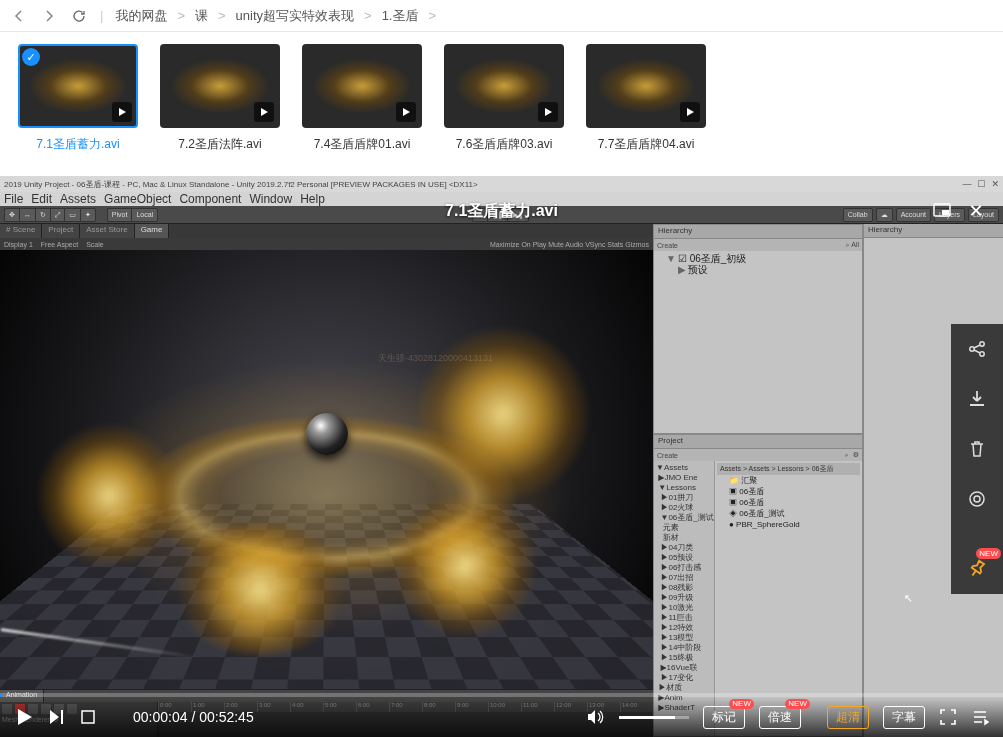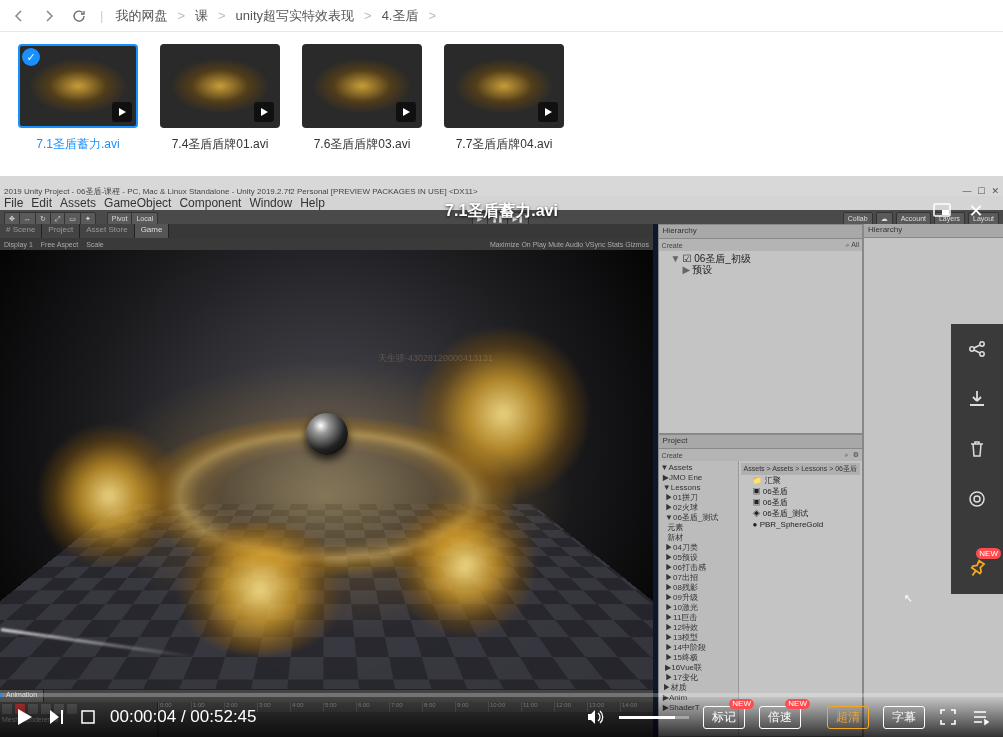--- a/index.html
+++ b/index.html
@@ -143,7 +143,7 @@
     <span class="bc-sep">&gt;</span>
     <span class="bc-item">unity超写实特效表现</span>
     <span class="bc-sep">&gt;</span>
-    <span class="bc-item">4.圣盾</span>
+    <span class="bc-item">1.圣盾</span>
     <span class="bc-sep">&gt;</span>
   </div>
 </div>

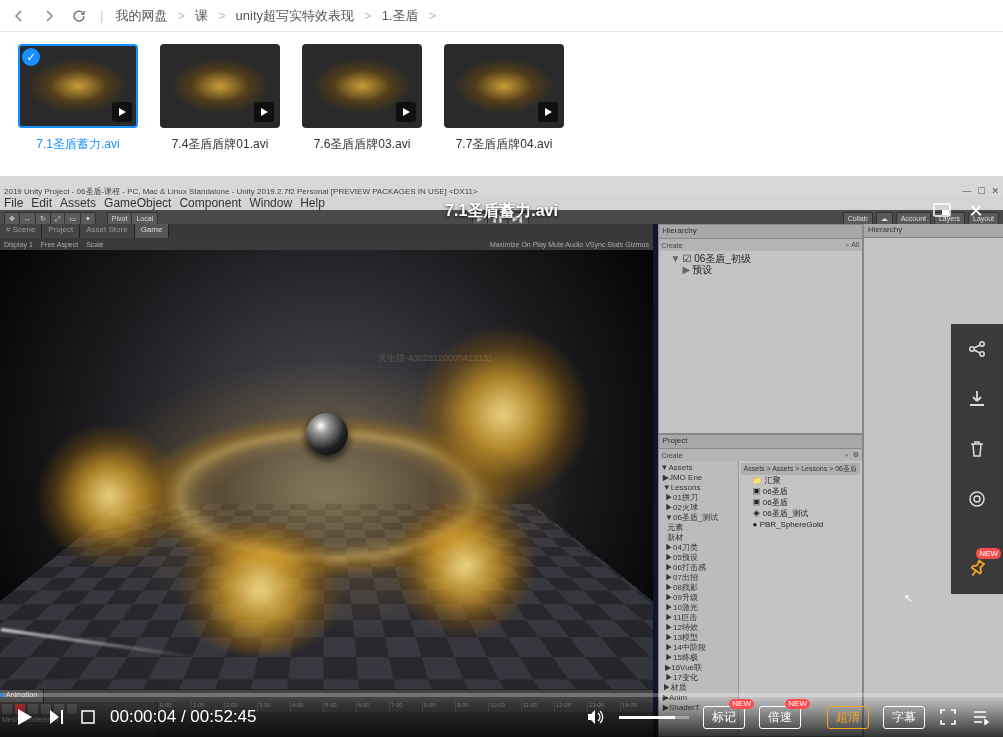--- a/index.html
+++ b/index.html
@@ -160,6 +160,17 @@
         </div>
       </div>
     <div class="thumb-label">7.1圣盾蓄力.avi</div>
+  </div>
+  <div class="thumb-item">
+    <div class="thumb-img">
+        <div class="thumb-gold"></div>
+        <div class="thumb-play">
+          <svg width="10" height="10" viewBox="0 0 10 10">
+            <path d="M2 1l7 4-7 4z" fill="#fff"></path>
+          </svg>
+        </div>
+      </div>
+    <div class="thumb-label">7.2圣盾法阵.avi</div>
   </div>
   <div class="thumb-item">
     <div class="thumb-img">

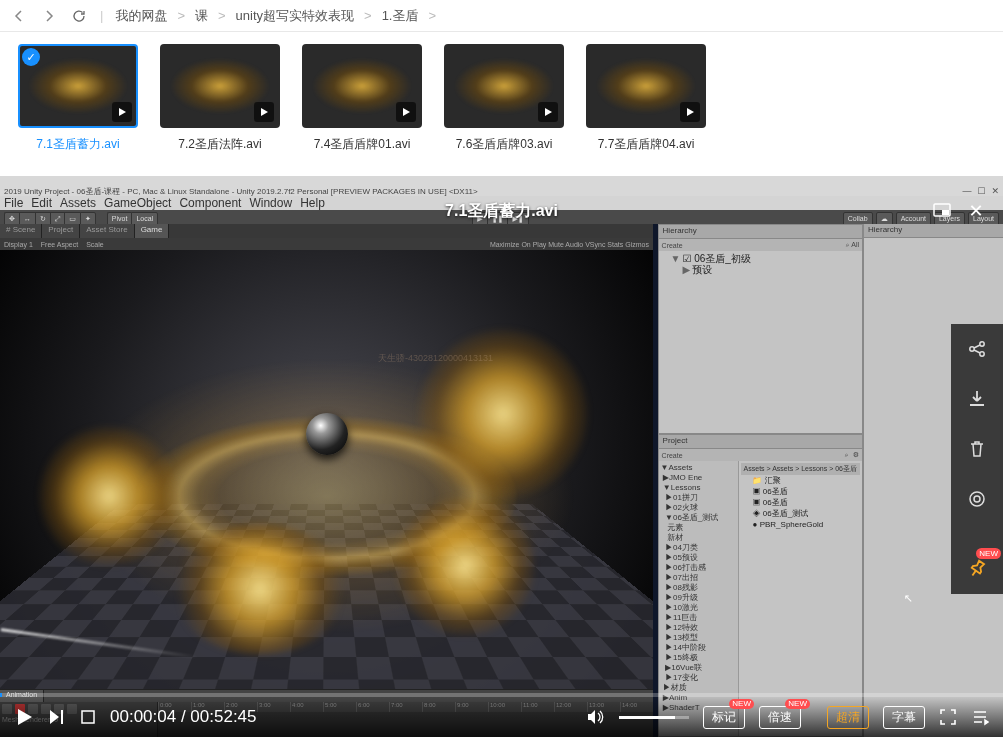--- a/index.html
+++ b/index.html
@@ -29,7 +29,7 @@
 .video-frame { position: absolute; inset: 0; background: #c0c0c0; }
 
 
-.unity-titlebar { height: 16px; background: #d8d8d8; font-size: 8px; color: #444; padding: 10px 4px; display: flex; align-items: flex-start; }
+.unity-titlebar { height: 16px; background: #d8d8d8; font-size: 8px; color: #444; padding: 1px 4px; display: flex; align-items: center; }
 .unity-minmax { margin-left: auto; display: flex; gap: 6px; color: #555; font-size: 9px; }
 .unity-menubar { height: 14px; background: #d4d4d4; font-size: 12px; color: #333; padding: 0 4px; display: flex; gap: 8px; }
 .unity-toolbar { height: 18px; background: #4a4a4a; border-bottom: 1px solid #222; display: flex; align-items: center; padding: 0 4px; gap: 3px; }

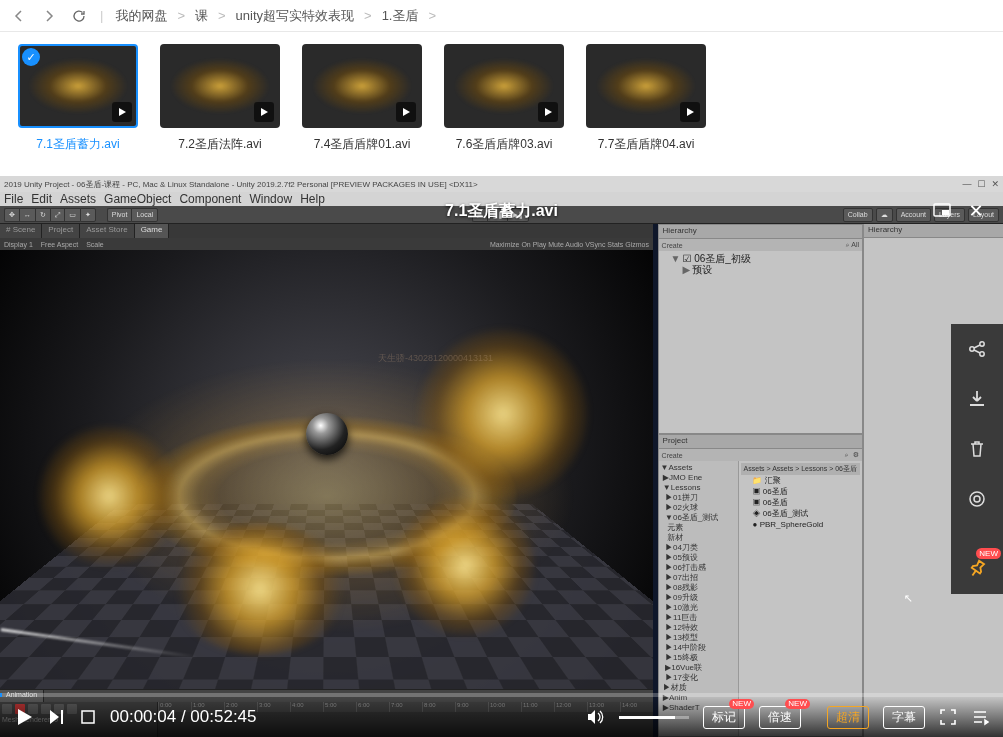--- a/index.html
+++ b/index.html
@@ -70,7 +70,7 @@
 .tl-ruler { height: 10px; background: #3d3d3d; display: flex; font-size: 6px; color: #888; }
 .tl-tick { flex: 1; border-left: 1px solid #555; padding-left: 1px; }
 
-.unity-right { width: 350px; background: #0f172a; display: flex; flex-direction: column; align-items: flex-end; }
+.unity-right { width: 350px; background: #b91c1c; display: flex; flex-direction: column; }
 .unity-panel { background: #c4c4c4; border: 1px solid #888; margin: 0; }
 .panel-tab { height: 14px; background: #a8a8a8; font-size: 8px; color: #333; padding: 1px 4px; border-bottom: 1px solid #888; }
 .panel-toolbar { height: 12px; background: #b4b4b4; font-size: 7px; color: #444; padding: 0 3px; display: flex; align-items: center; gap: 4px; }

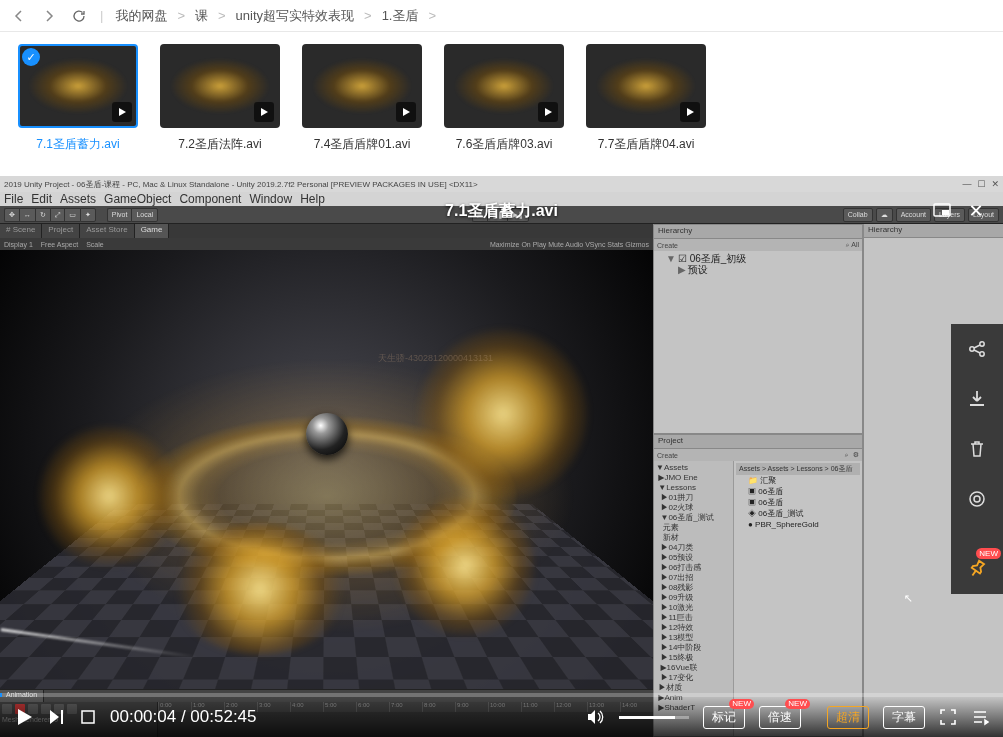--- a/index.html
+++ b/index.html
@@ -82,7 +82,7 @@
 .hier-arrow { color: #666; margin-right: 2px; }
 .project { flex: 1; display: flex; flex-direction: column; }
 .proj-body { flex: 1; display: flex; font-size: 8px; }
-.proj-tree { width: 80px; background: #bcbcbc; border-right: 1px solid #999; padding: 2px; overflow: hidden; }
+.proj-tree { width: 61px; background: #bcbcbc; border-right: 1px solid #999; padding: 2px; overflow: hidden; }
 .proj-tree div { line-height: 10px; white-space: nowrap; color: #333; }
 .proj-files { flex: 1; padding: 2px; }
 .proj-crumb { height: 12px; background: #b0b0b0; font-size: 7px; padding: 1px 3px; color: #333; }

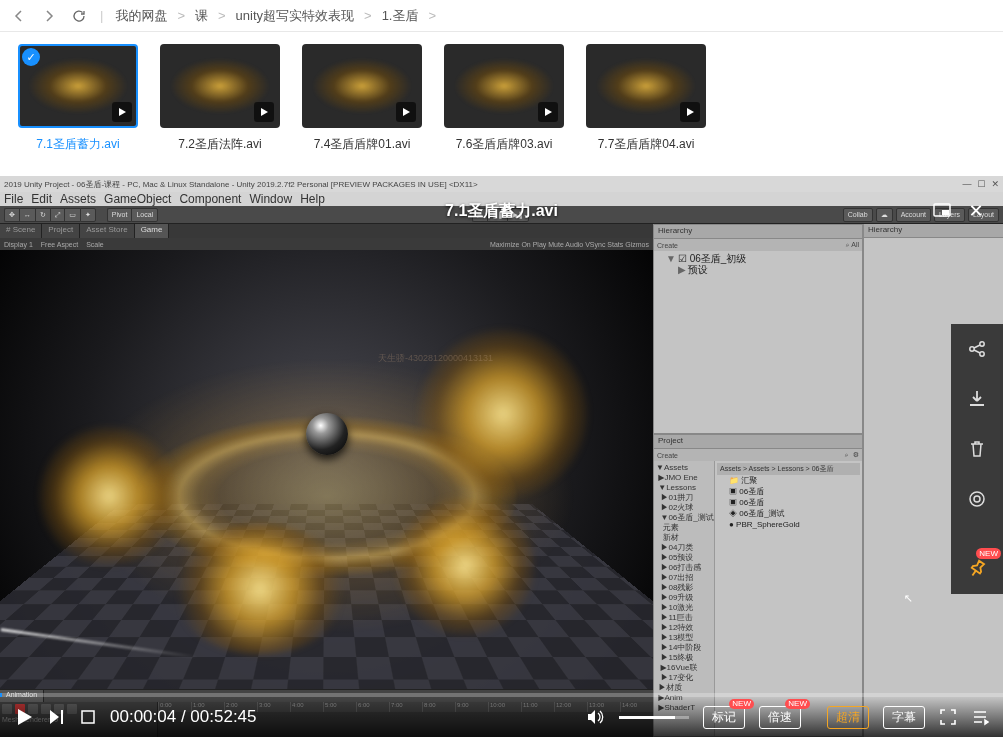--- a/index.html
+++ b/index.html
@@ -105,7 +105,7 @@
 .progress { position: absolute; bottom: 40px; left: 0; right: 0; height: 4px; background: rgba(255,255,255,.25); z-index: 8; }
 .progress-fill { height: 100%; width: 0.2%; background: #1890ff; }
 .ctrl-btn { cursor: pointer; display: flex; align-items: center; }
-.time-text { font-size: 17px; }
+.time-text { font-size: 14px; margin-left: 23px; }
 .ctrl-spacer { flex: 1; }
 .vol-bar { width: 70px; height: 3px; background: rgba(255,255,255,.35); position: relative; }
 .vol-fill { position: absolute; left: 0; top: 0; bottom: 0; width: 80%; background: #fff; }

